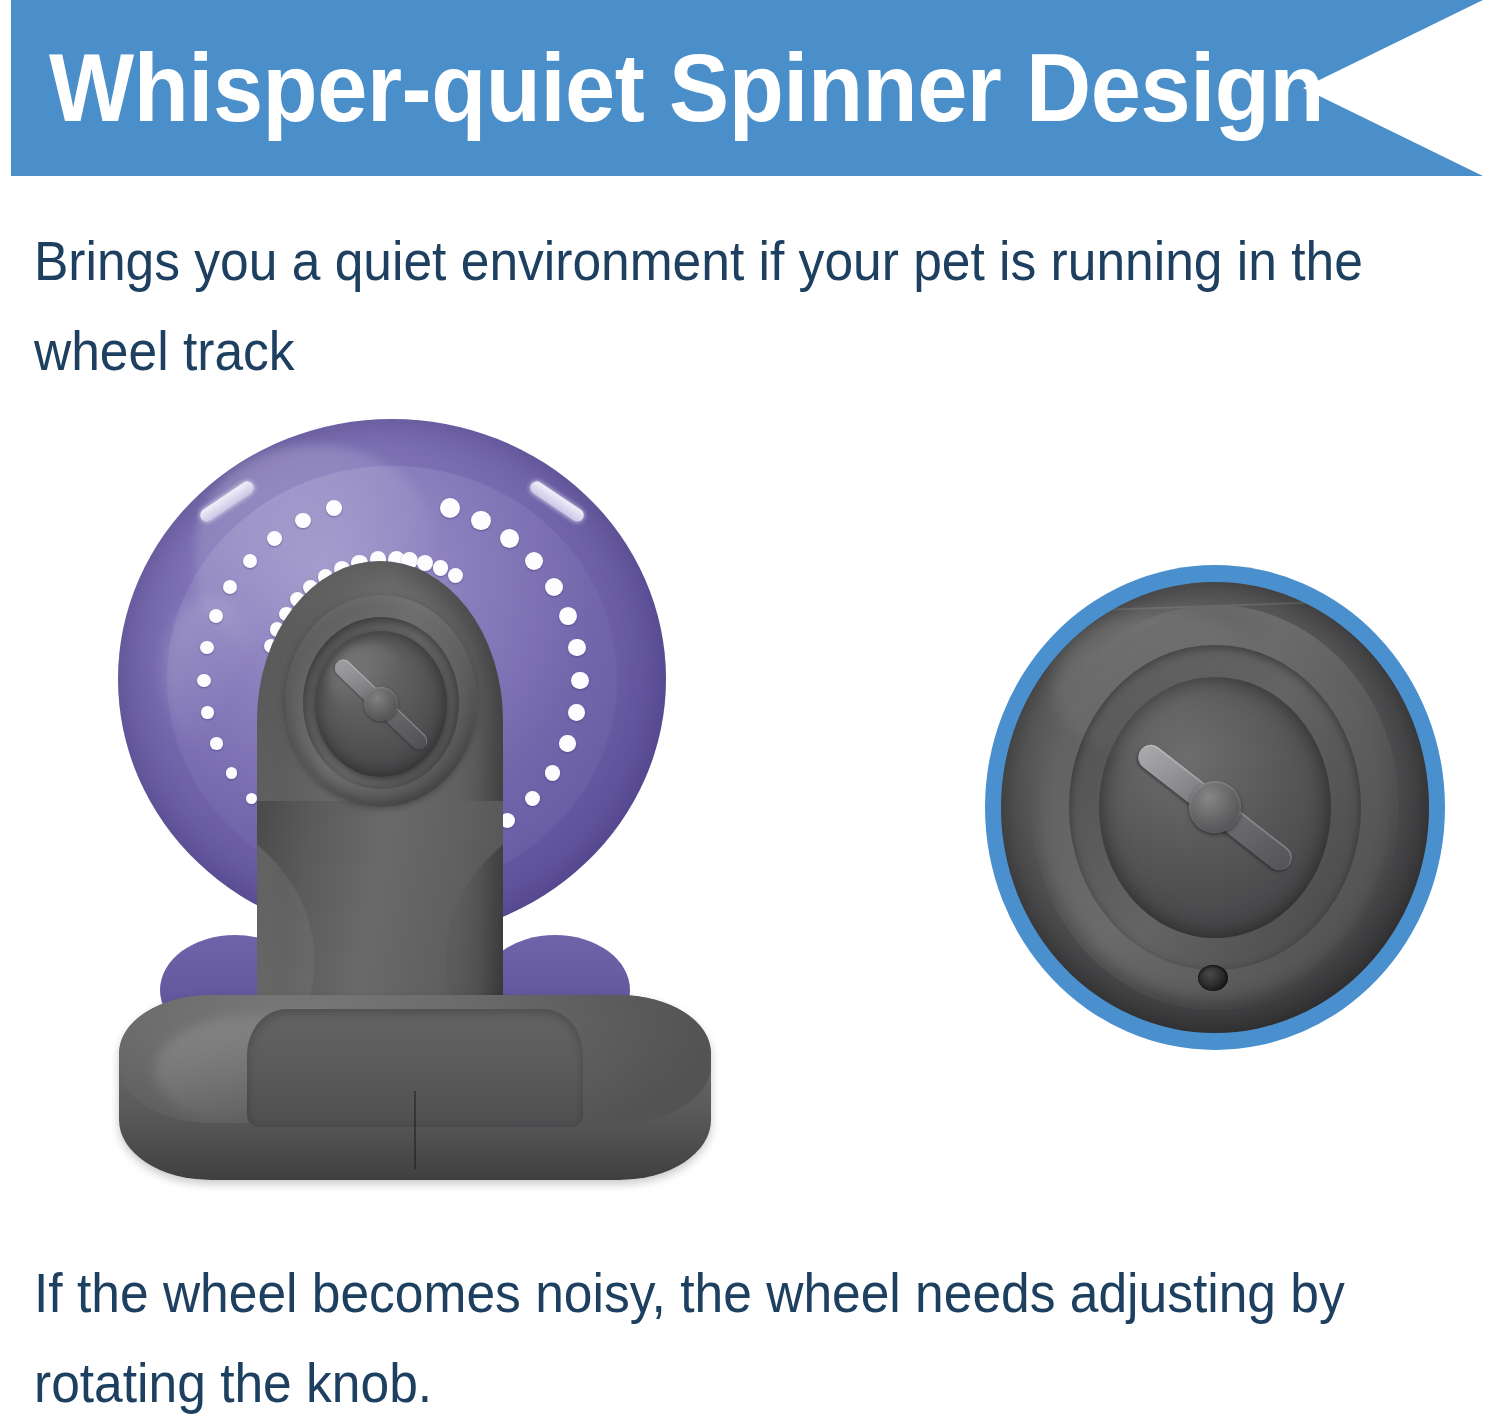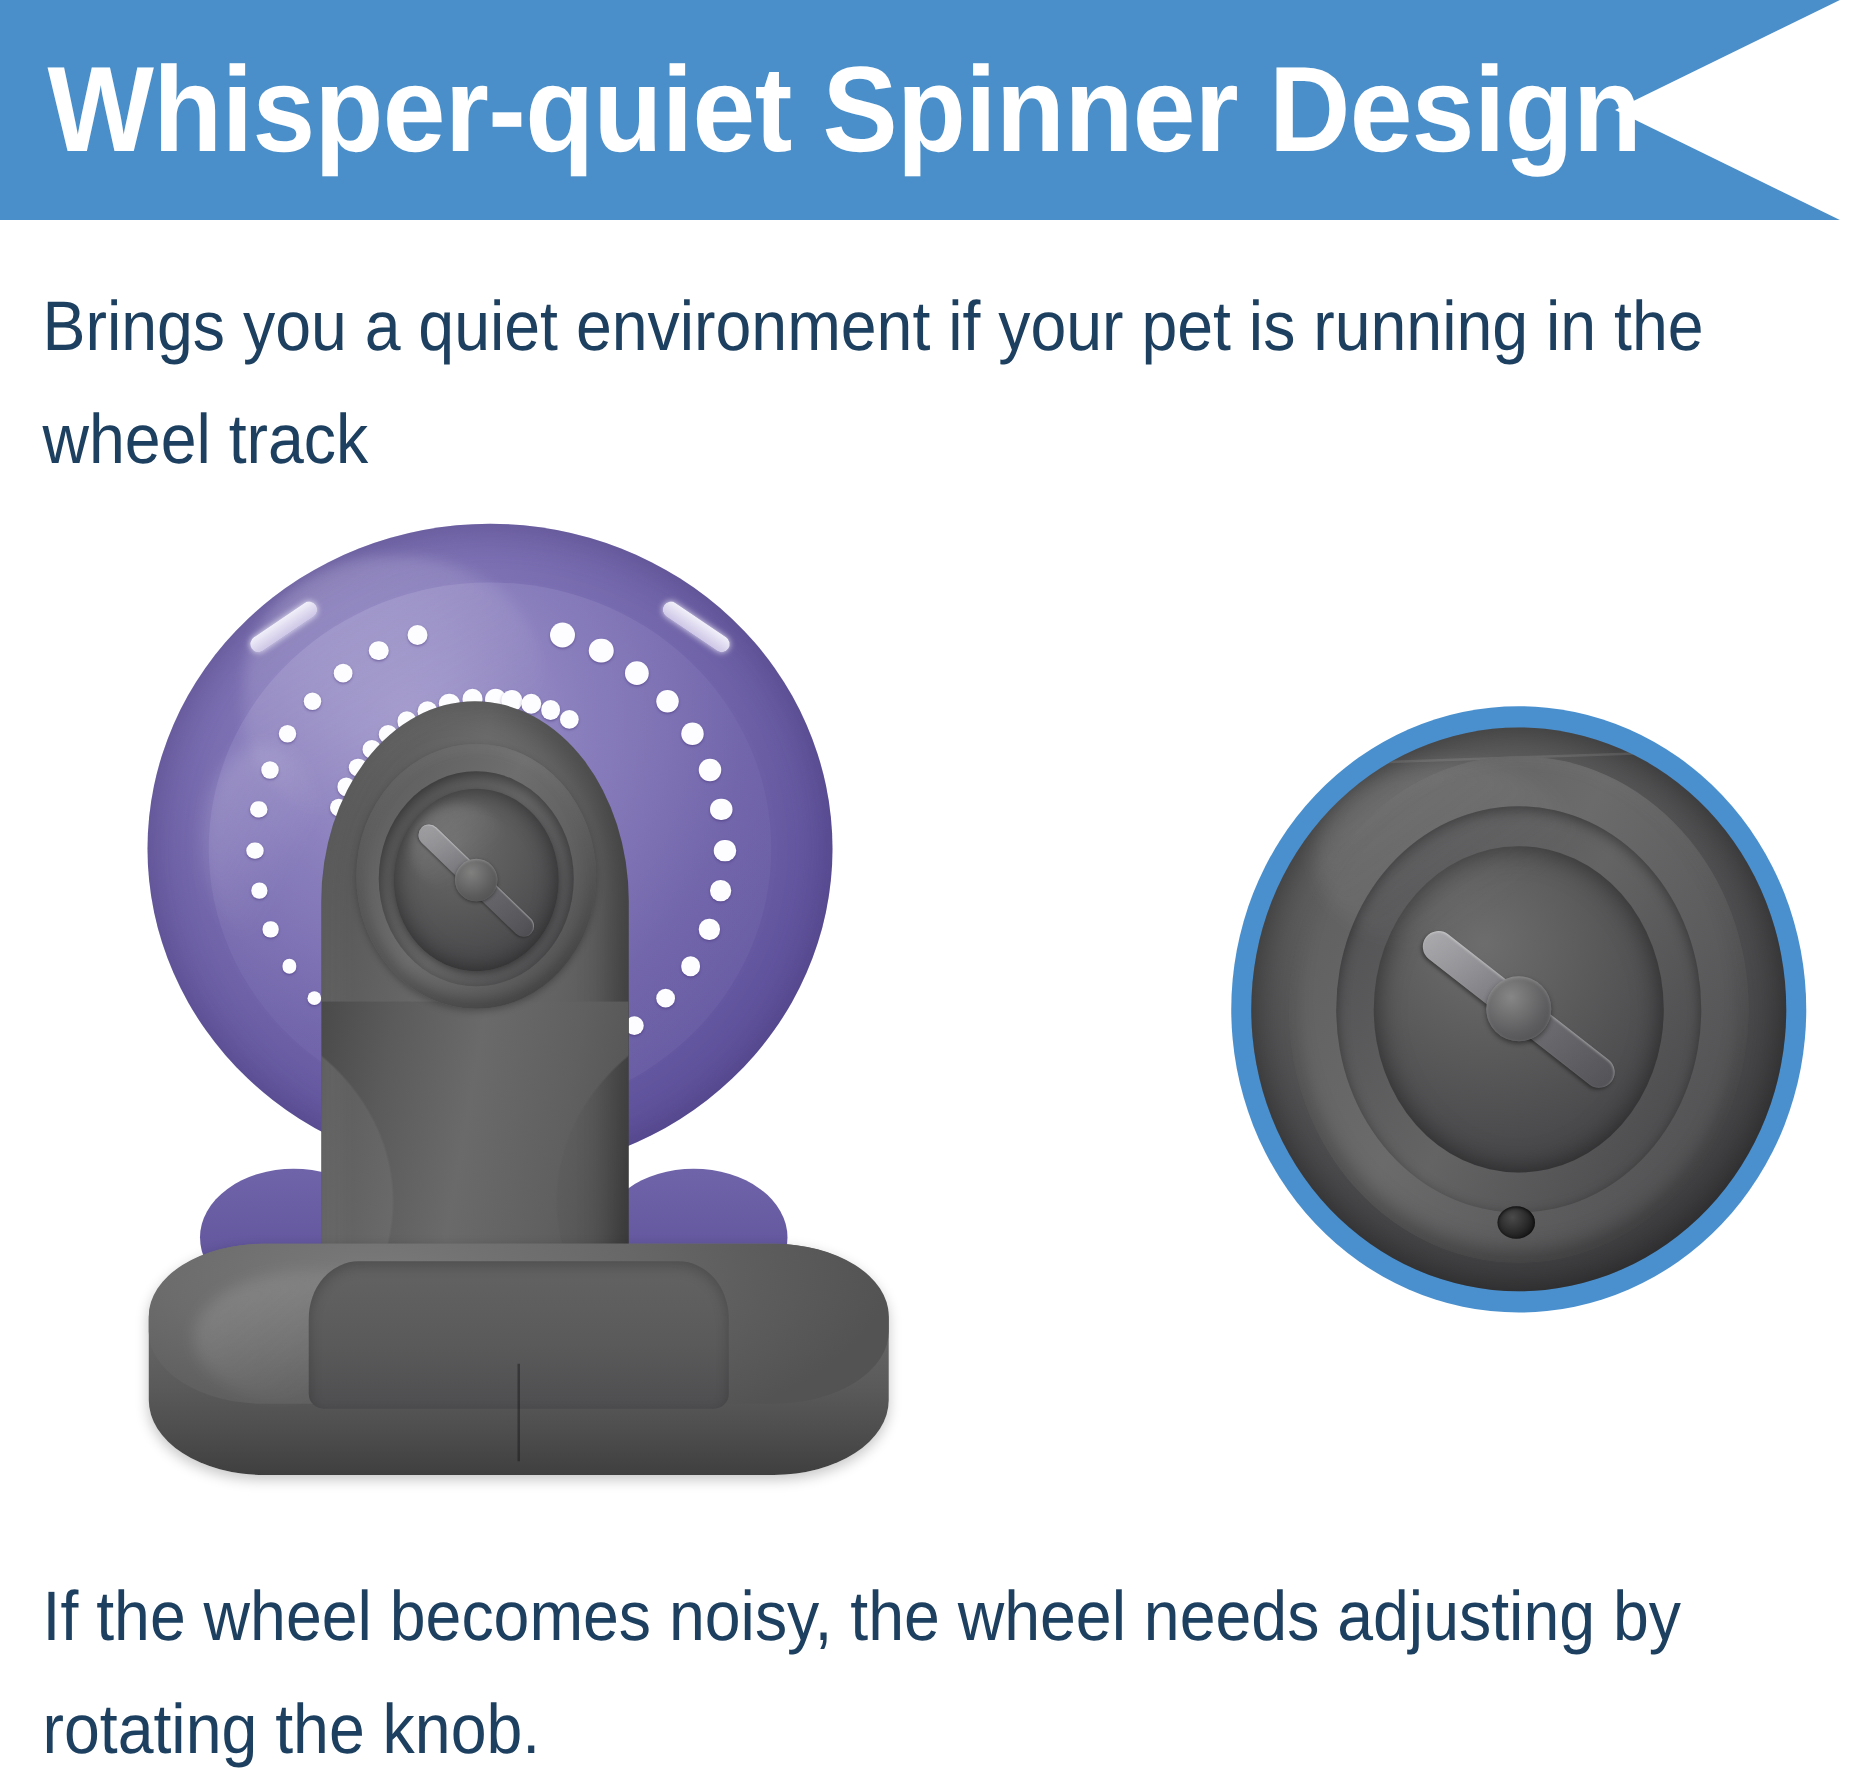--- a/index.html
+++ b/index.html
@@ -11,7 +11,7 @@
 
   
   #banner{
-    position:absolute;left:0;top:0;width:1472px;height:168px;
+    position:absolute;left:11px;top:0;width:1472px;height:168px;
     background:var(--brand,#4a8fc9);
     clip-path:polygon(0 0, 1472px 0, 1472px 176px, 1296px 88px, 1472px 0, 1472px 176px, 0 176px);
   }

